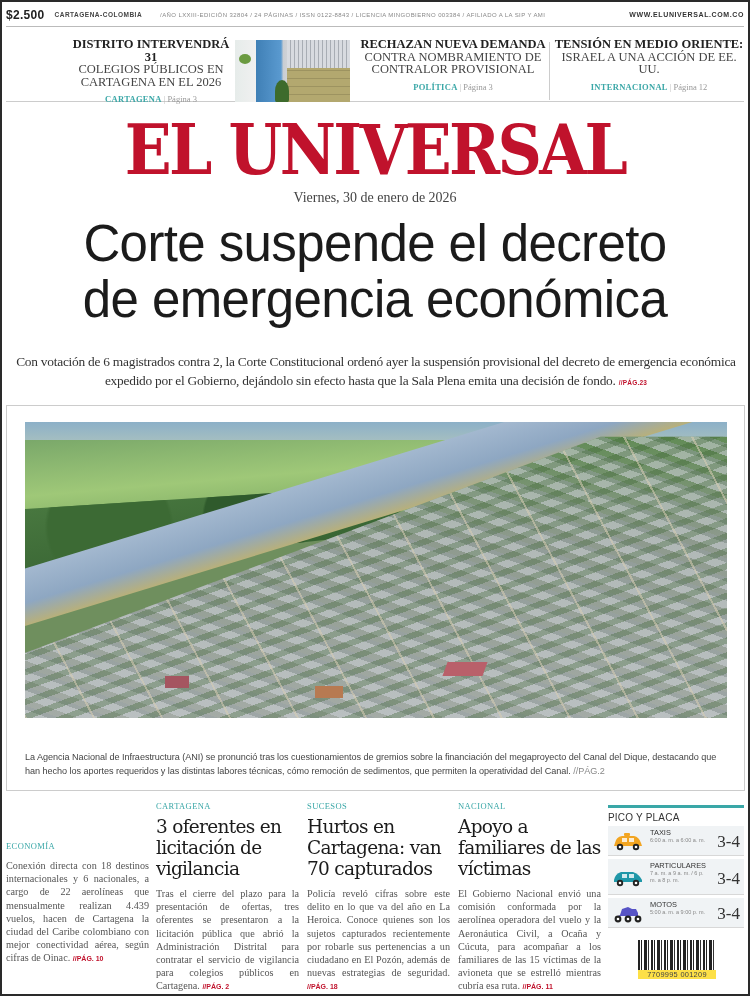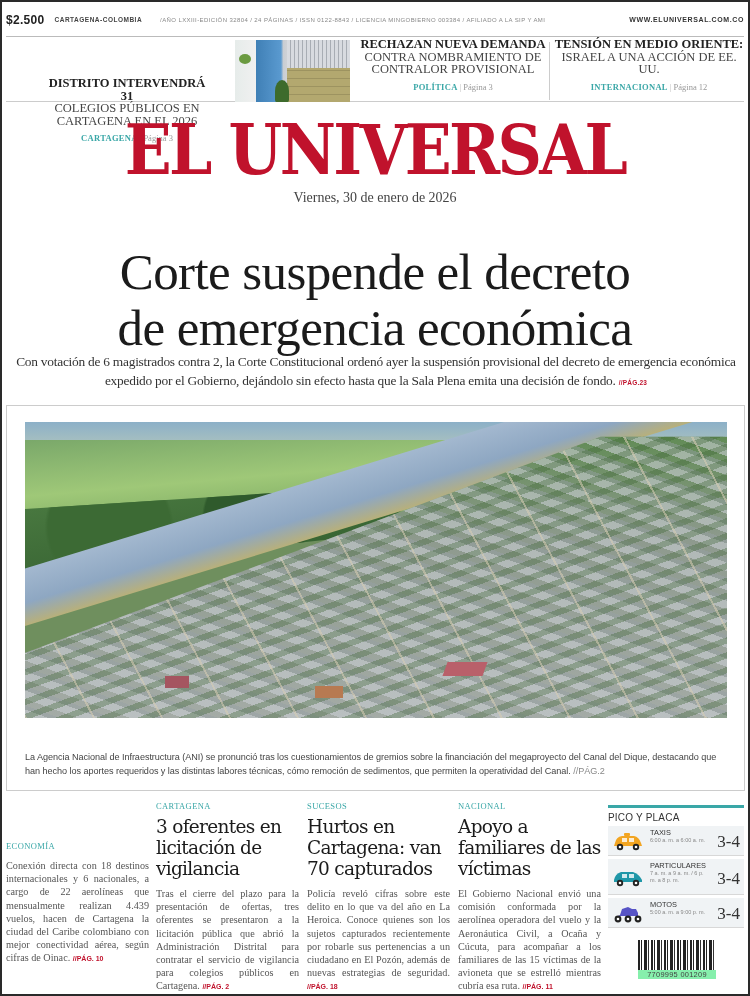--- a/index.html
+++ b/index.html
@@ -8,7 +8,7 @@
   .frame { position: absolute; left: 0; top: 0; width: 750px; height: 996px; border: 2px solid #2a2a2a; }
 
   
-  .topstrip { position: absolute; left: 6px; top: 3px; width: 738px; height: 34px; display: flex; align-items: center; border-bottom: 1px solid #bbb; font-family: "Liberation Sans", sans-serif; }
+  .topstrip { position: absolute; left: 6px; top: 3px; width: 738px; height: 24px; display: flex; align-items: center; border-bottom: 1px solid #bbb; font-family: "Liberation Sans", sans-serif; }
   .price { font-weight: bold; font-size: 12px; color: #222; margin-right: 10px; letter-spacing: 0.3px; }
   .city { font-size: 6.5px; font-weight: bold; color: #444; letter-spacing: 0.5px; margin-right: 18px; }
   .edition { font-size: 6px; color: #888; letter-spacing: 0.4px; flex: 1; white-space: nowrap; }

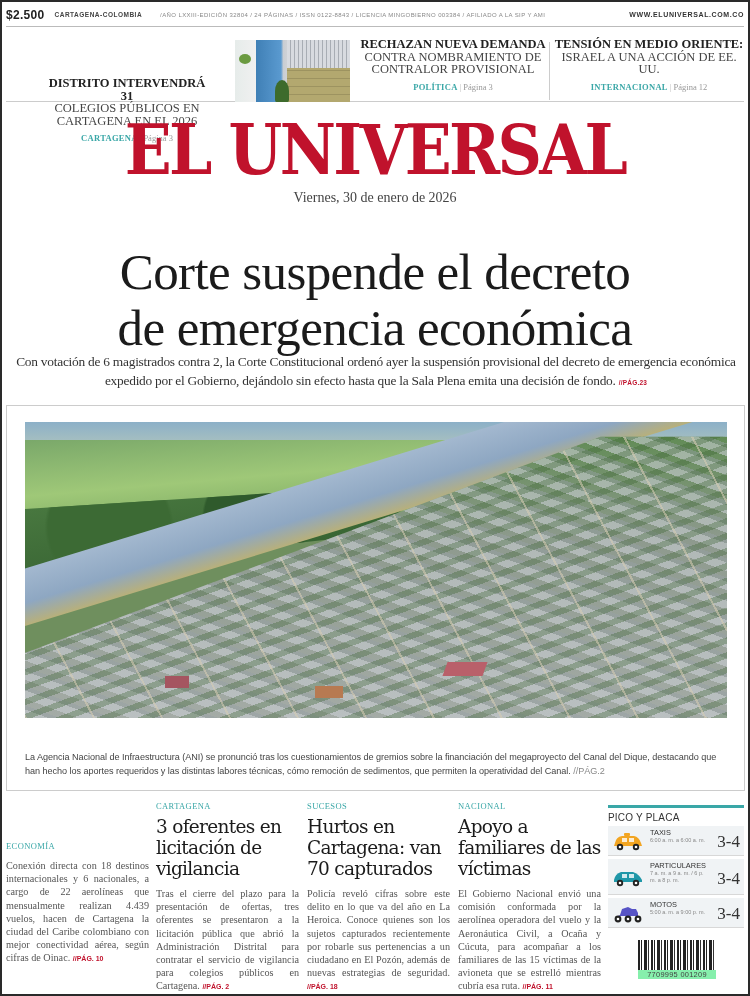--- a/index.html
+++ b/index.html
@@ -96,7 +96,7 @@
 </div>
 
 <div class="teasers">
-  <div class="teaser" style="left:36px; width:170px;margin-top:39px;">
+  <div class="teaser" style="left:60px; width:170px;">
     <div class="t1">DISTRITO INTERVENDRÁ 31</div>
     <div class="t2">COLEGIOS PÚBLICOS EN</div>
     <div class="t2">CARTAGENA EN EL 2026</div>

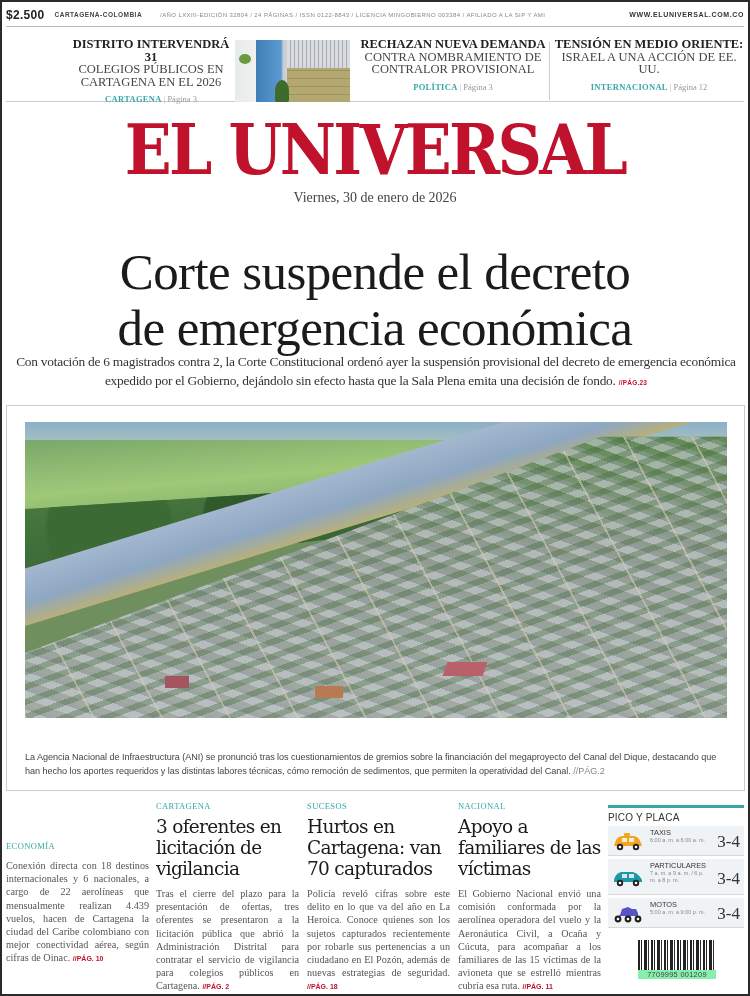--- a/index.html
+++ b/index.html
@@ -36,7 +36,7 @@
   .date { position: absolute; left: 0; top: 190px; width: 750px; text-align: center; font-family: "Liberation Serif", serif; font-size: 14px; color: #444; }
 
   
-  .headline { position: absolute; left: 0; top: 244px; width: 750px; text-align: center; font-family: Liberation Serif, serif; font-size: 51px; line-height: 56px; color: #1b1b1b; letter-spacing: -0.6px; }
+  .headline { position: absolute; left: 0; top: 216px; width: 750px; text-align: center; font-family: Liberation Sans, sans-serif; font-size: 51px; line-height: 56px; color: #1b1b1b; letter-spacing: -0.6px; }
   .lede { position: absolute; left: 6px; top: 352px; width: 740px; text-align: center; font-family: "Liberation Serif", serif; font-size: 13.4px; line-height: 19px; color: #333; letter-spacing: -0.25px; }
   .pag { font-family: "Liberation Sans", sans-serif; font-size: 6.5px; color: #c0122c; font-weight: bold; letter-spacing: 0.2px; }
 

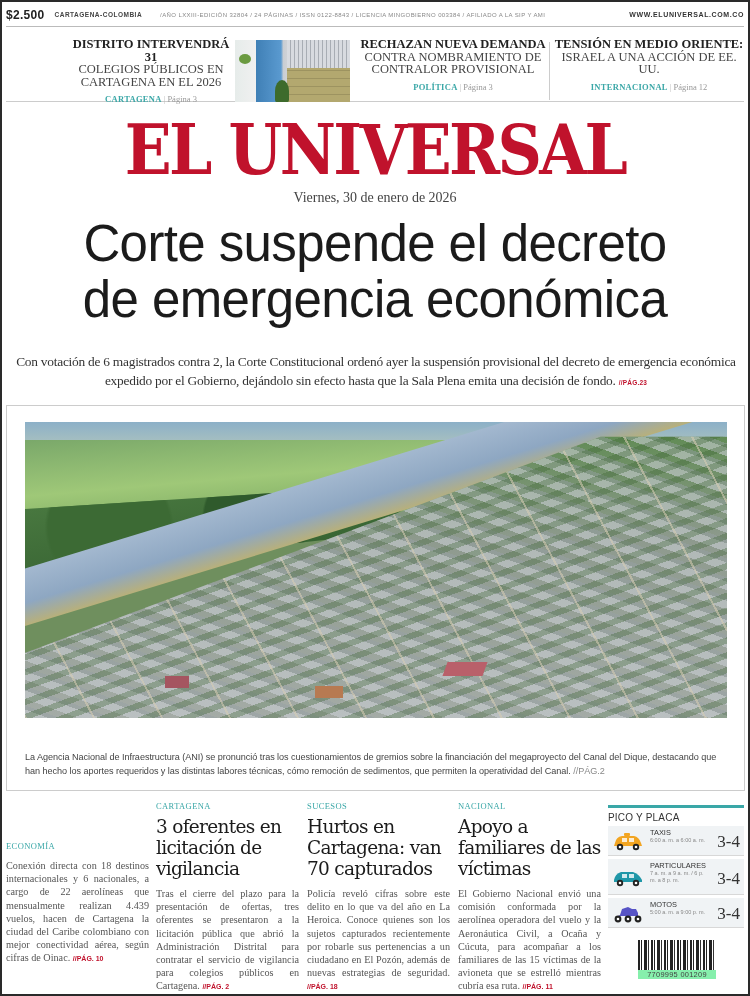--- a/index.html
+++ b/index.html
@@ -81,7 +81,7 @@
 
   .barcode { position: absolute; left: 638px; top: 940px; width: 78px; height: 42px; }
   .barcode .bars { height: 32px; background: repeating-linear-gradient(90deg, #222 0 2px, #fff 2px 3px, #222 3px 4px, #fff 4px 6px, #222 6px 9px, #fff 9px 10px, #333 10px 11px, #fff 11px 13px); }
-  .barcode .code { font-family: "Liberation Sans", sans-serif; font-size: 7.4px; color: #444; text-align: center; letter-spacing: 0.3px; margin-top: -2px; background: #86efac; }
+  .barcode .code { font-family: "Liberation Sans", sans-serif; font-size: 7.4px; color: #444; text-align: center; letter-spacing: 0.3px; margin-top: -2px; background: #fde047; }
 </style>
 </head>
 <body>

